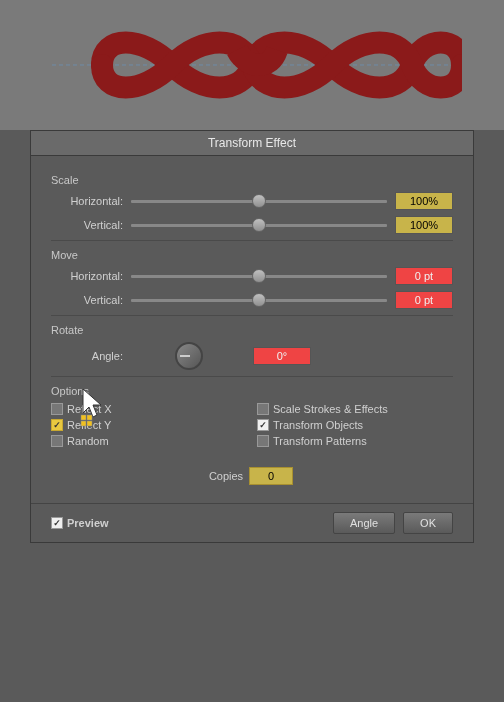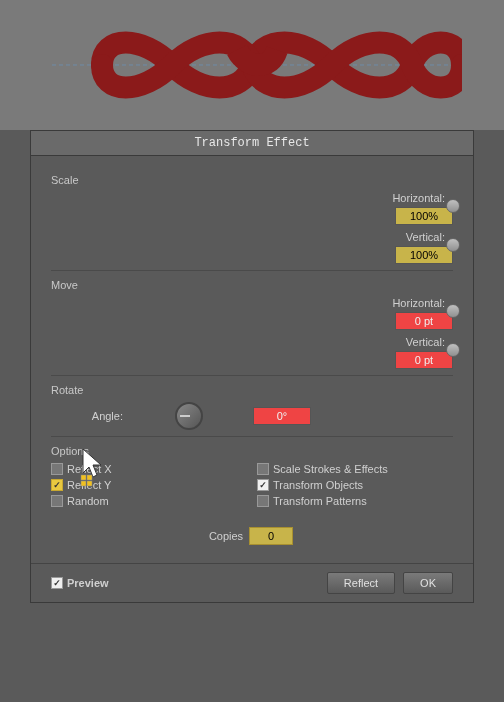--- a/index.html
+++ b/index.html
@@ -42,7 +42,6 @@
       font-size: 12px;
       color: #e8e8e8;
       border-bottom: 1px solid #3a3a3a;
-      font-family: Liberation Mono, monospace;
     }
     .dialog-body {
       padding: 10px 20px 10px 20px;

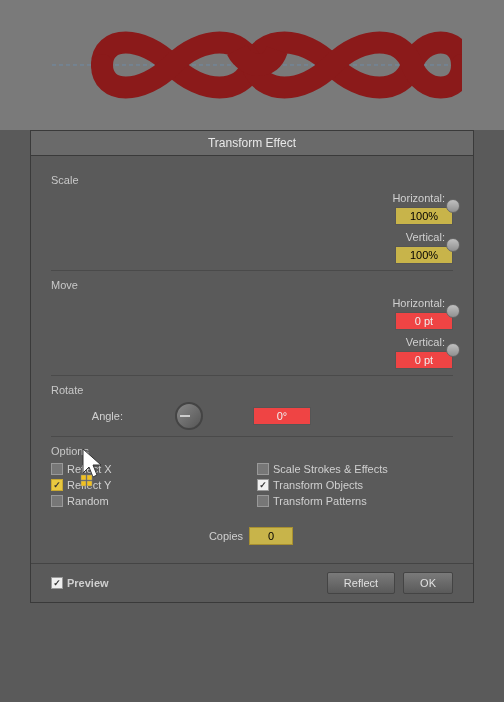--- a/index.html
+++ b/index.html
@@ -56,9 +56,8 @@
     }
     .field-row {
       display: flex;
-      align-items: flex-end;
+      align-items: center;
       margin-bottom: 6px;
-      flex-direction: column;
     }
     .field-label {
       width: 80px;

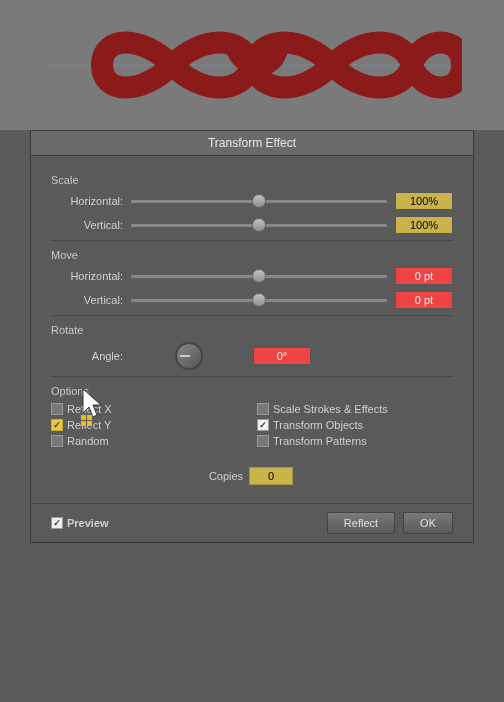--- a/index.html
+++ b/index.html
@@ -390,7 +390,7 @@
       <span>Preview</span>
     </div>
     <div class="btn-group">
-      <button class="btn">Reflect</button>
+      <button class="btn">Angle</button>
       <button class="btn">OK</button>
     </div>
   </div>

